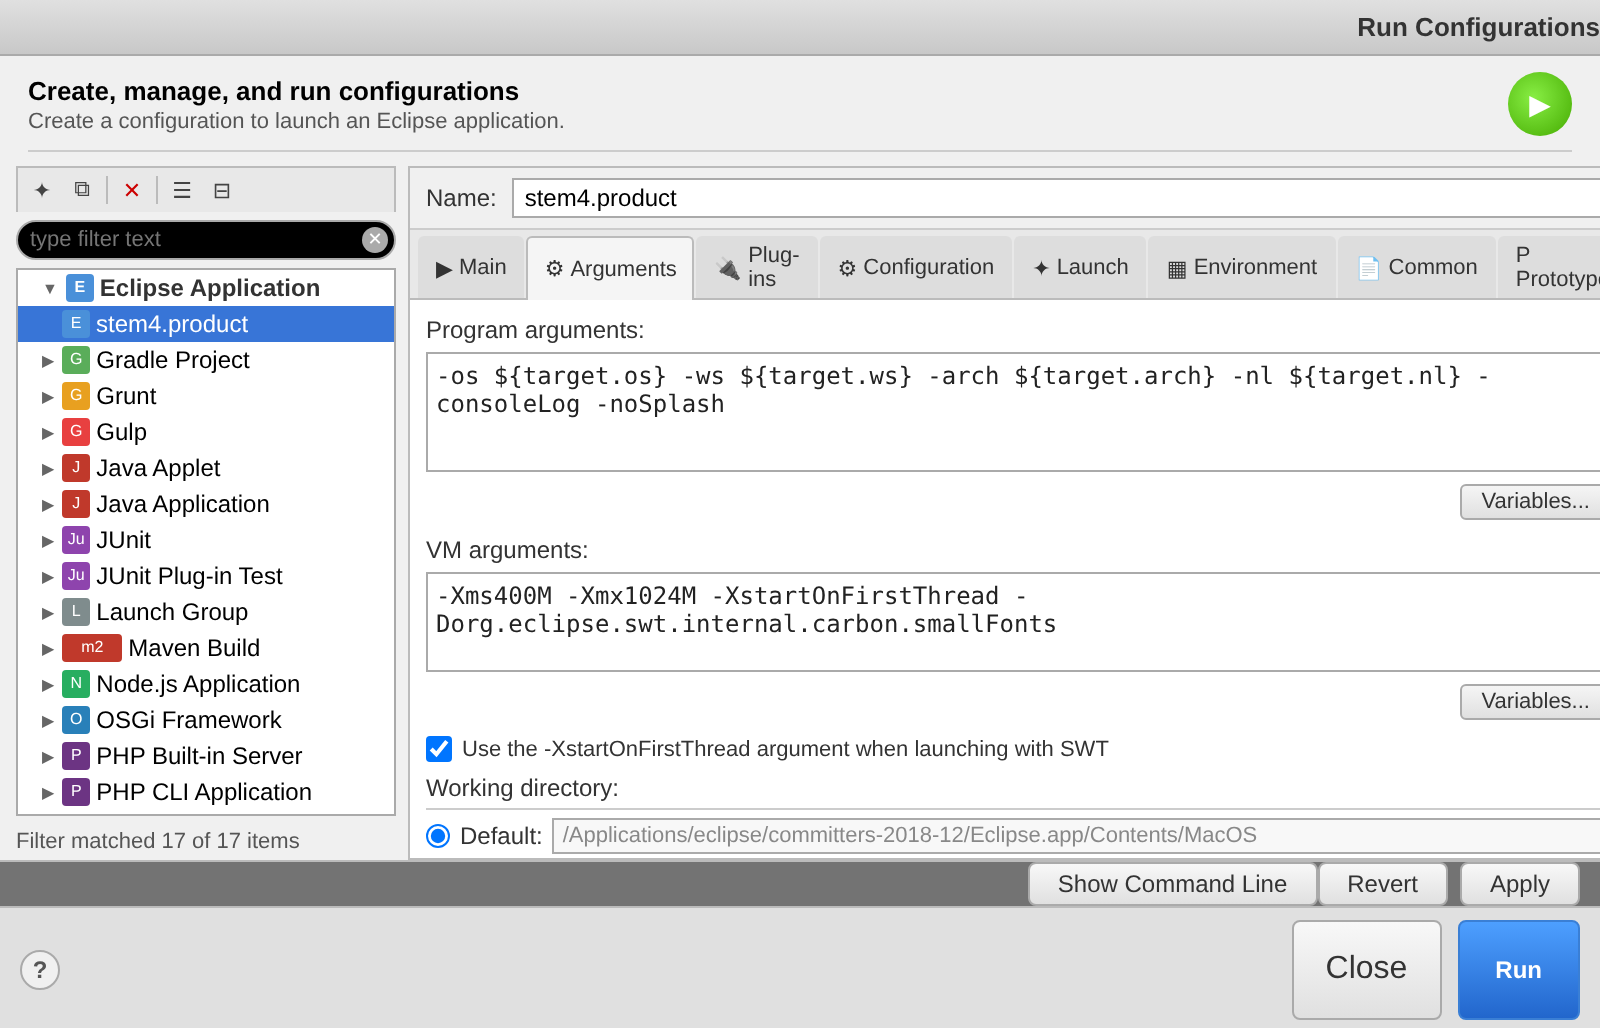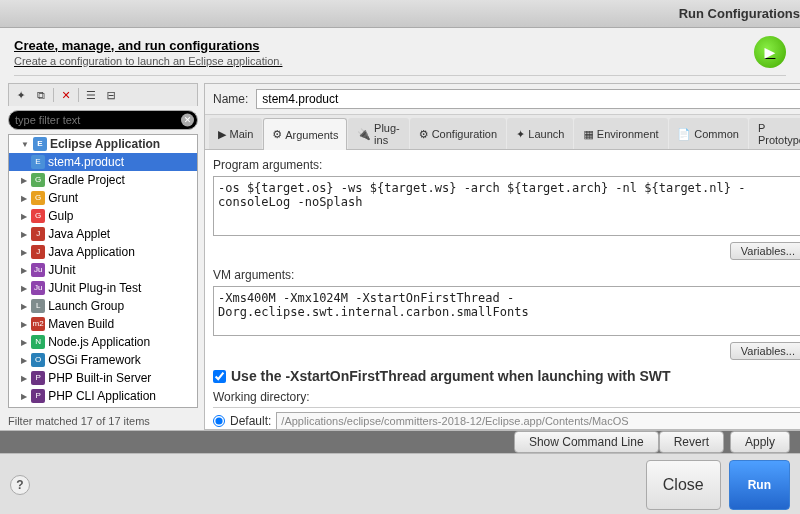--- a/index.html
+++ b/index.html
@@ -331,7 +331,6 @@
       align-items: center;
       justify-content: flex-end;
       padding: 8px 14px 4px 14px;
-      text-decoration: underline;
     }
     .divider { height: 1px; background: #ccc; margin: 3px 14px; }
   </style>

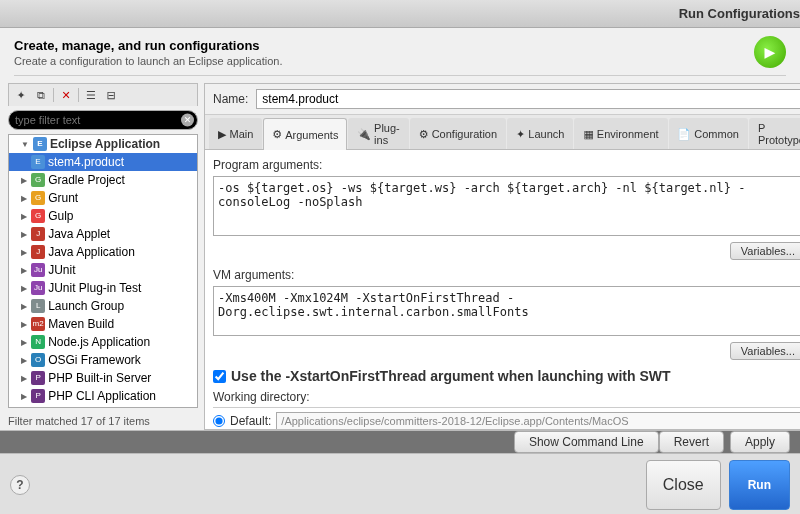--- a/index.html
+++ b/index.html
@@ -420,7 +420,7 @@
         </div>
         <div class="tree-item level-1">
           <span class="arrow">▶</span>
-          <span style="display:inline-block;width:14px;height:14px;background:#c0392b;border-radius:2px;text-align:center;line-height:14px;font-size:8px;color:#fff;flex-shrink:0;">m2</span>
+          <span style="display:inline-block;width:30px;height:14px;background:#c0392b;border-radius:2px;text-align:center;line-height:14px;font-size:8px;color:#fff;flex-shrink:0;">m2</span>
           <span class="item-label">Maven Build</span>
         </div>
         <div class="tree-item level-1">

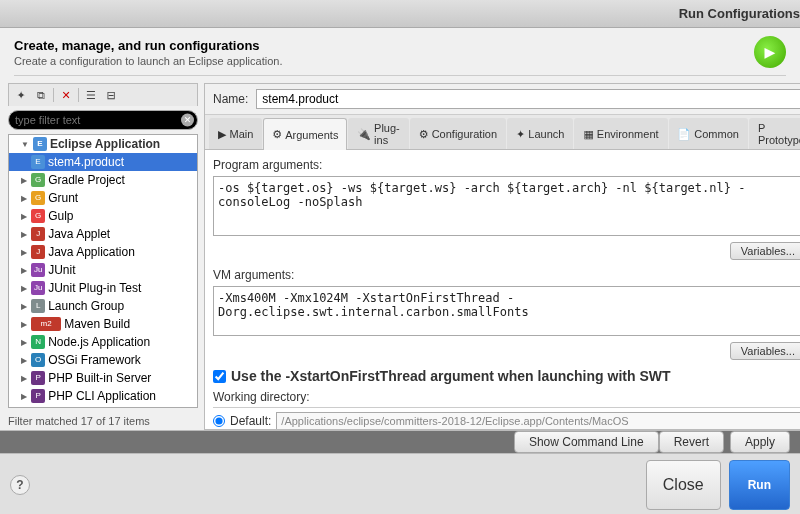--- a/index.html
+++ b/index.html
@@ -233,7 +233,7 @@
       margin: 6px 0;
     }
     .checkbox-row input[type=checkbox] { width: 13px; height: 13px; }
-    .checkbox-row label { font-size: 14px; color: #333; font-weight: bold; }
+    .checkbox-row label { font-size: 11px; color: #333; }
     .working-dir {
       margin-top: 6px;
     }

